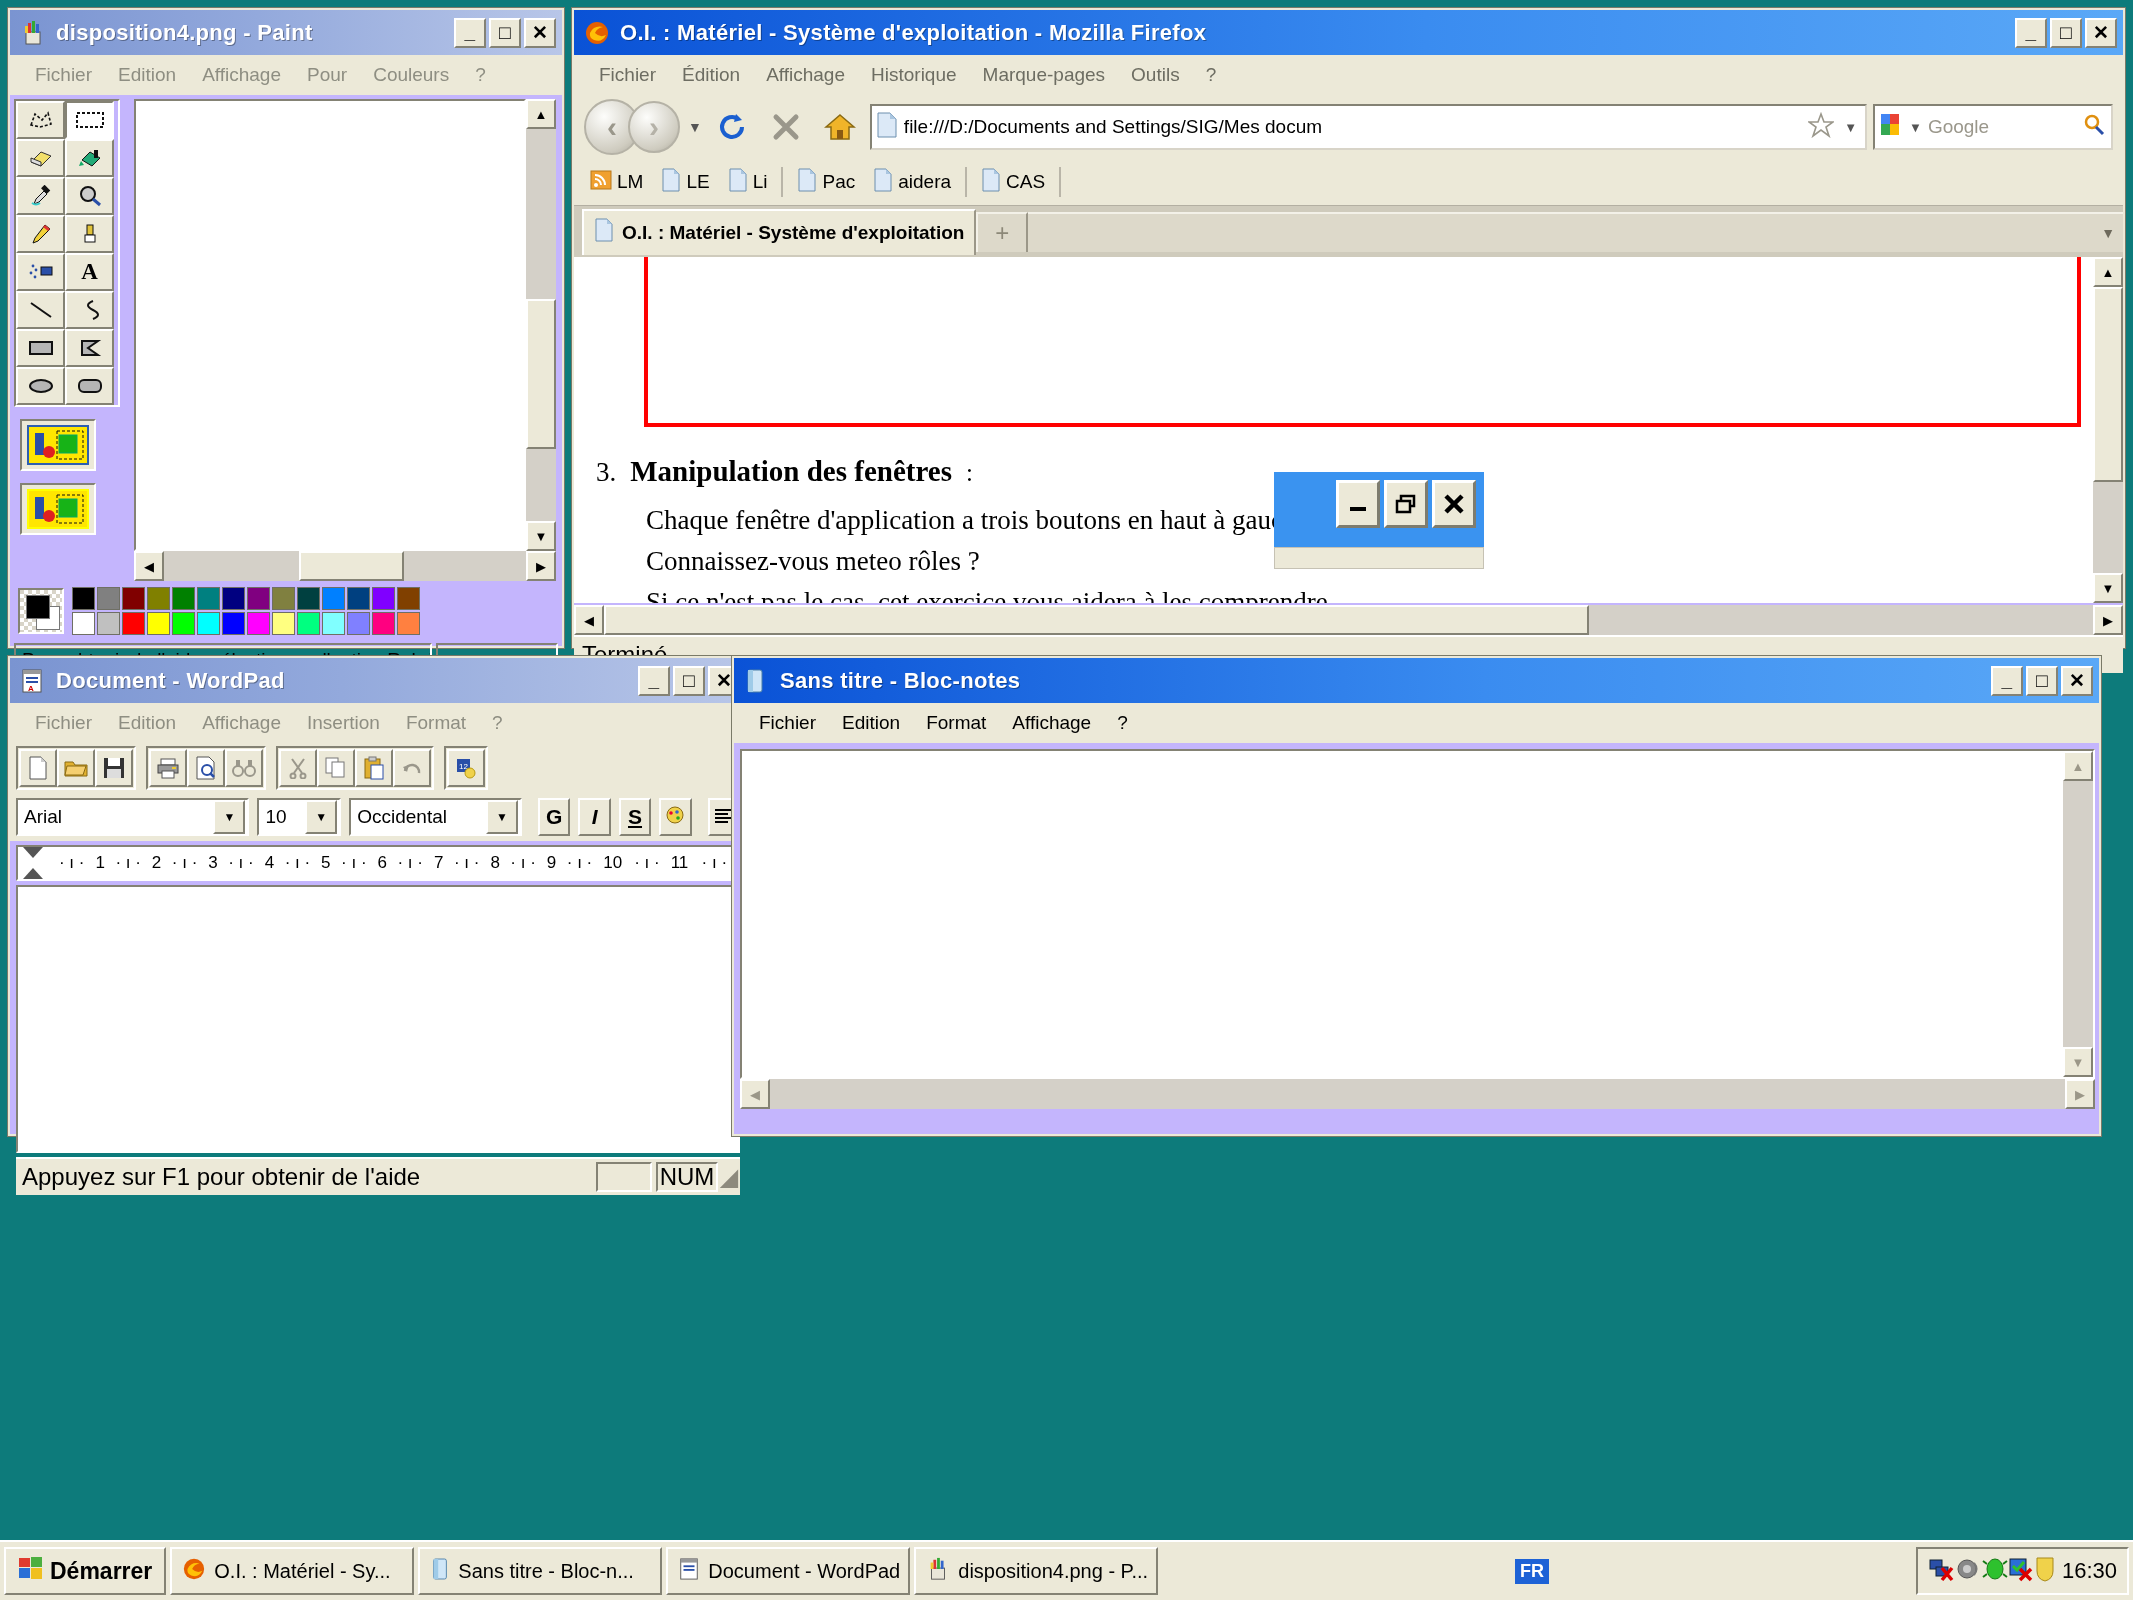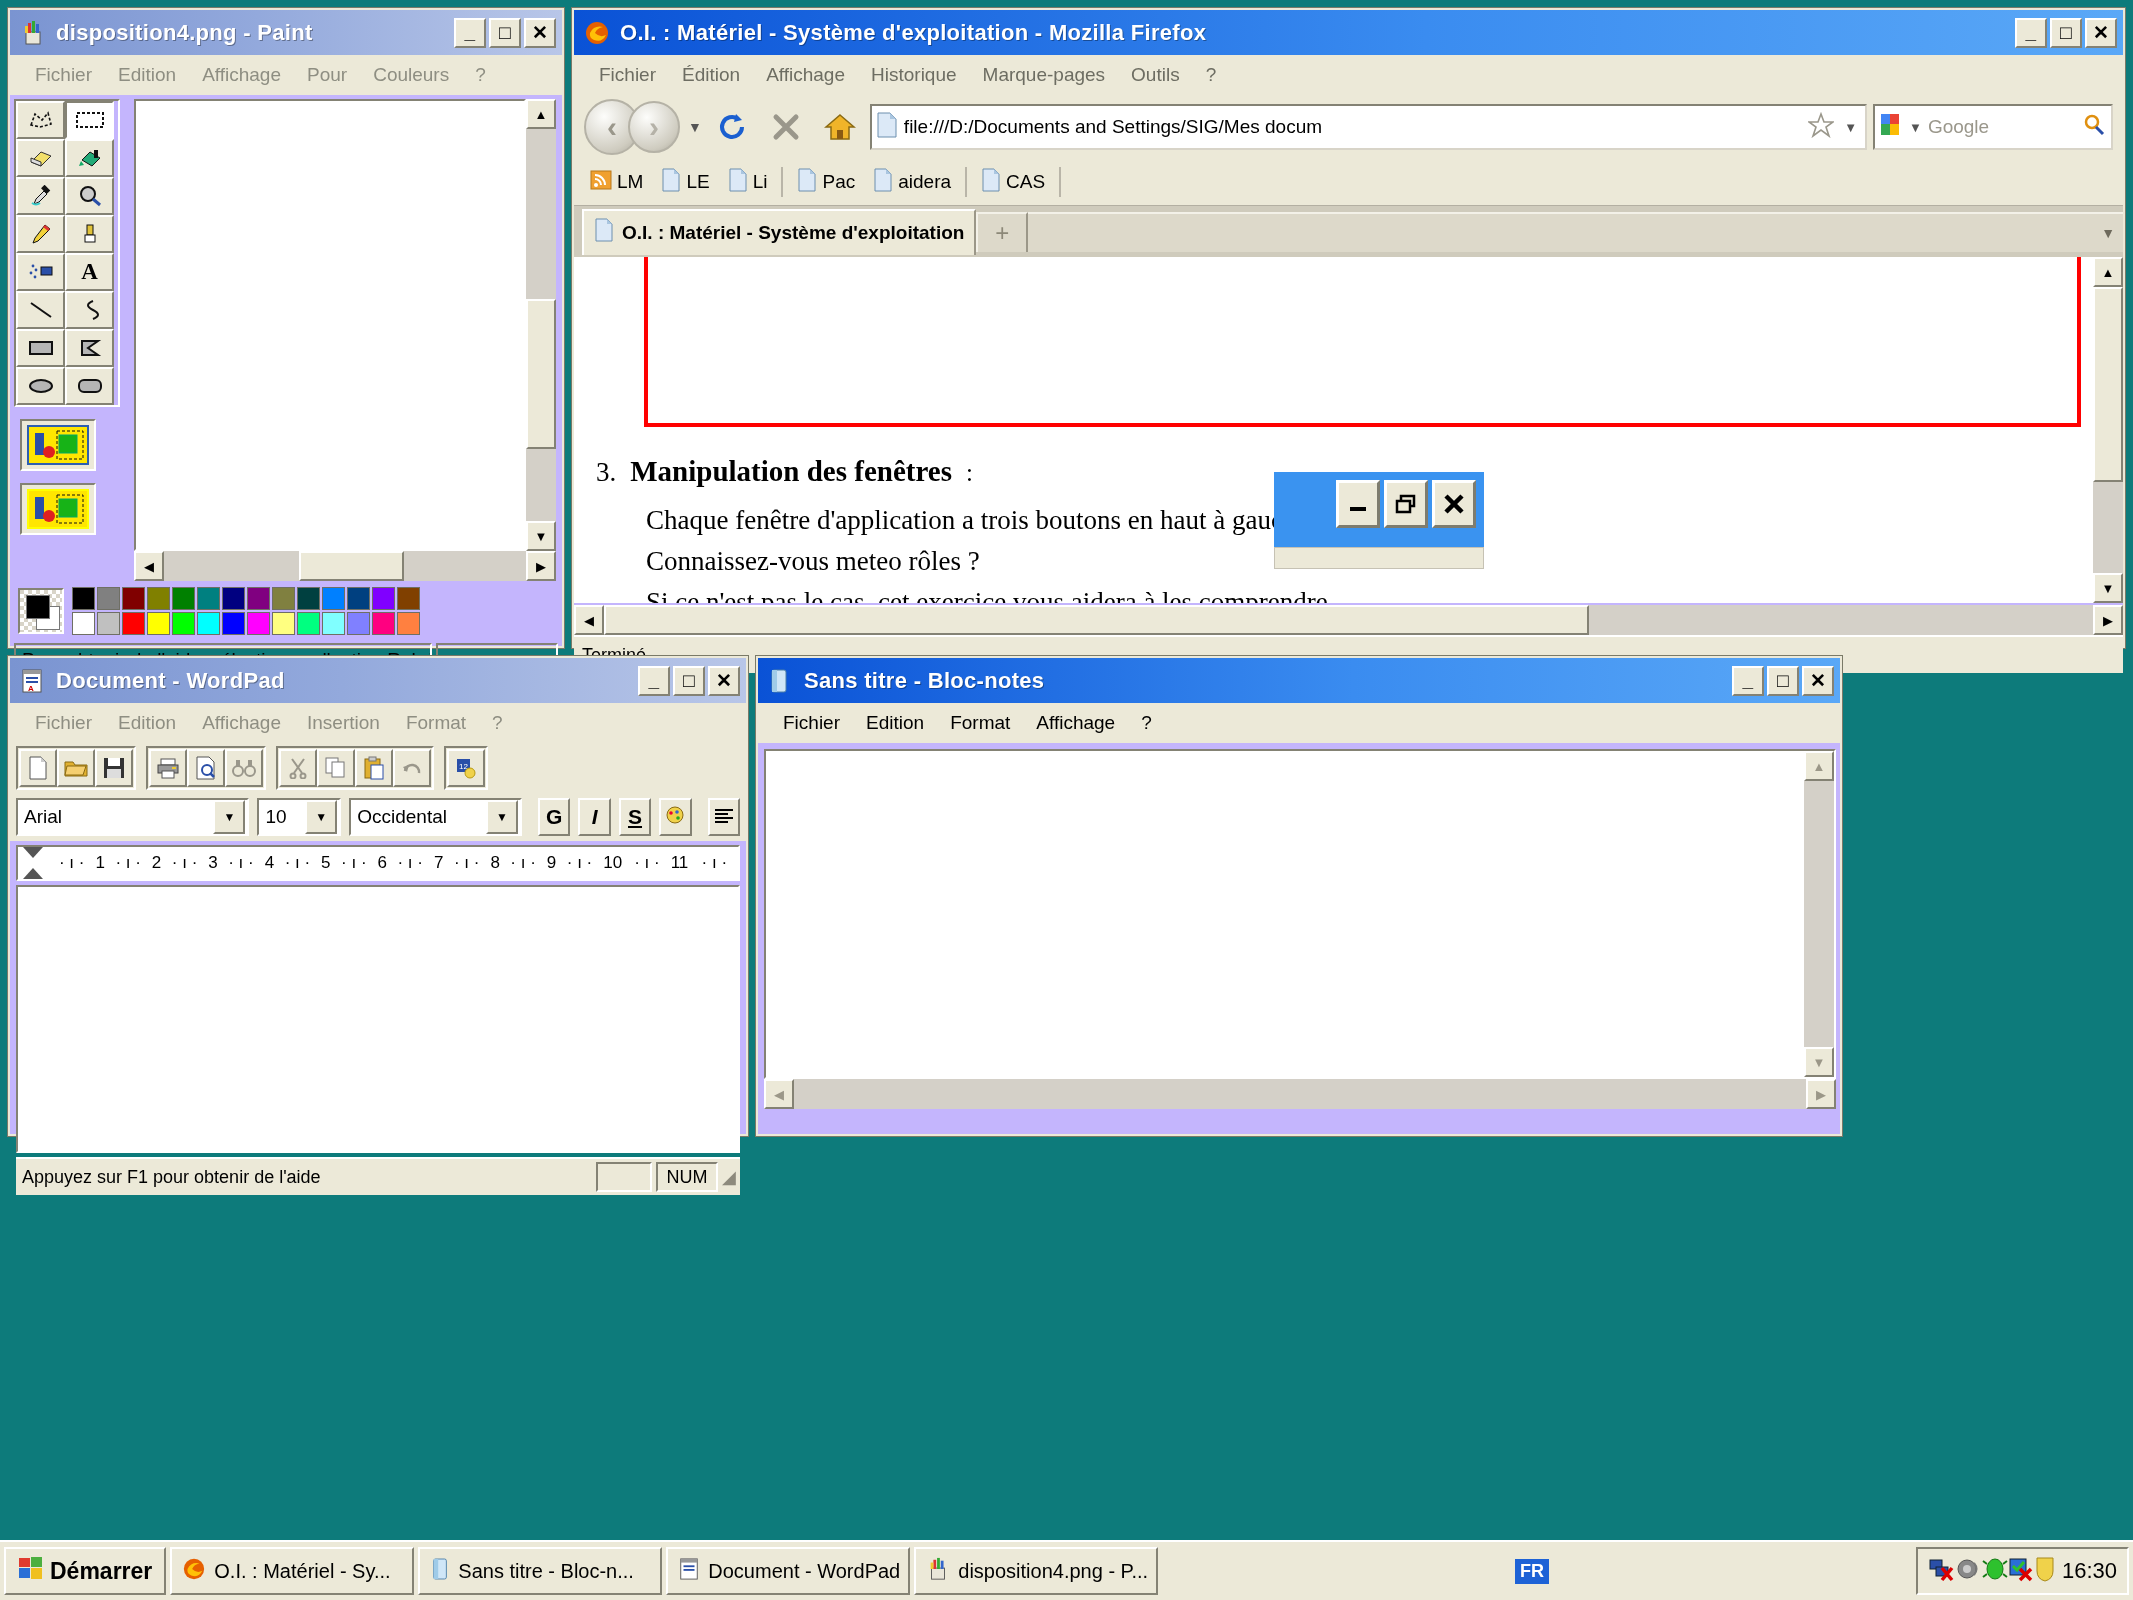--- a/index.html
+++ b/index.html
@@ -50,7 +50,7 @@
   .menubar.gray span.mi { color:#8e8e82; }
   .statusbar {
     height:38px;background:#ece9d8;display:flex;align-items:center;
-    font-size:18px;
+    font-size:24px;
   }
   
   .sb-v { width:30px; background:#d4d0c8; display:flex;flex-direction:column; }

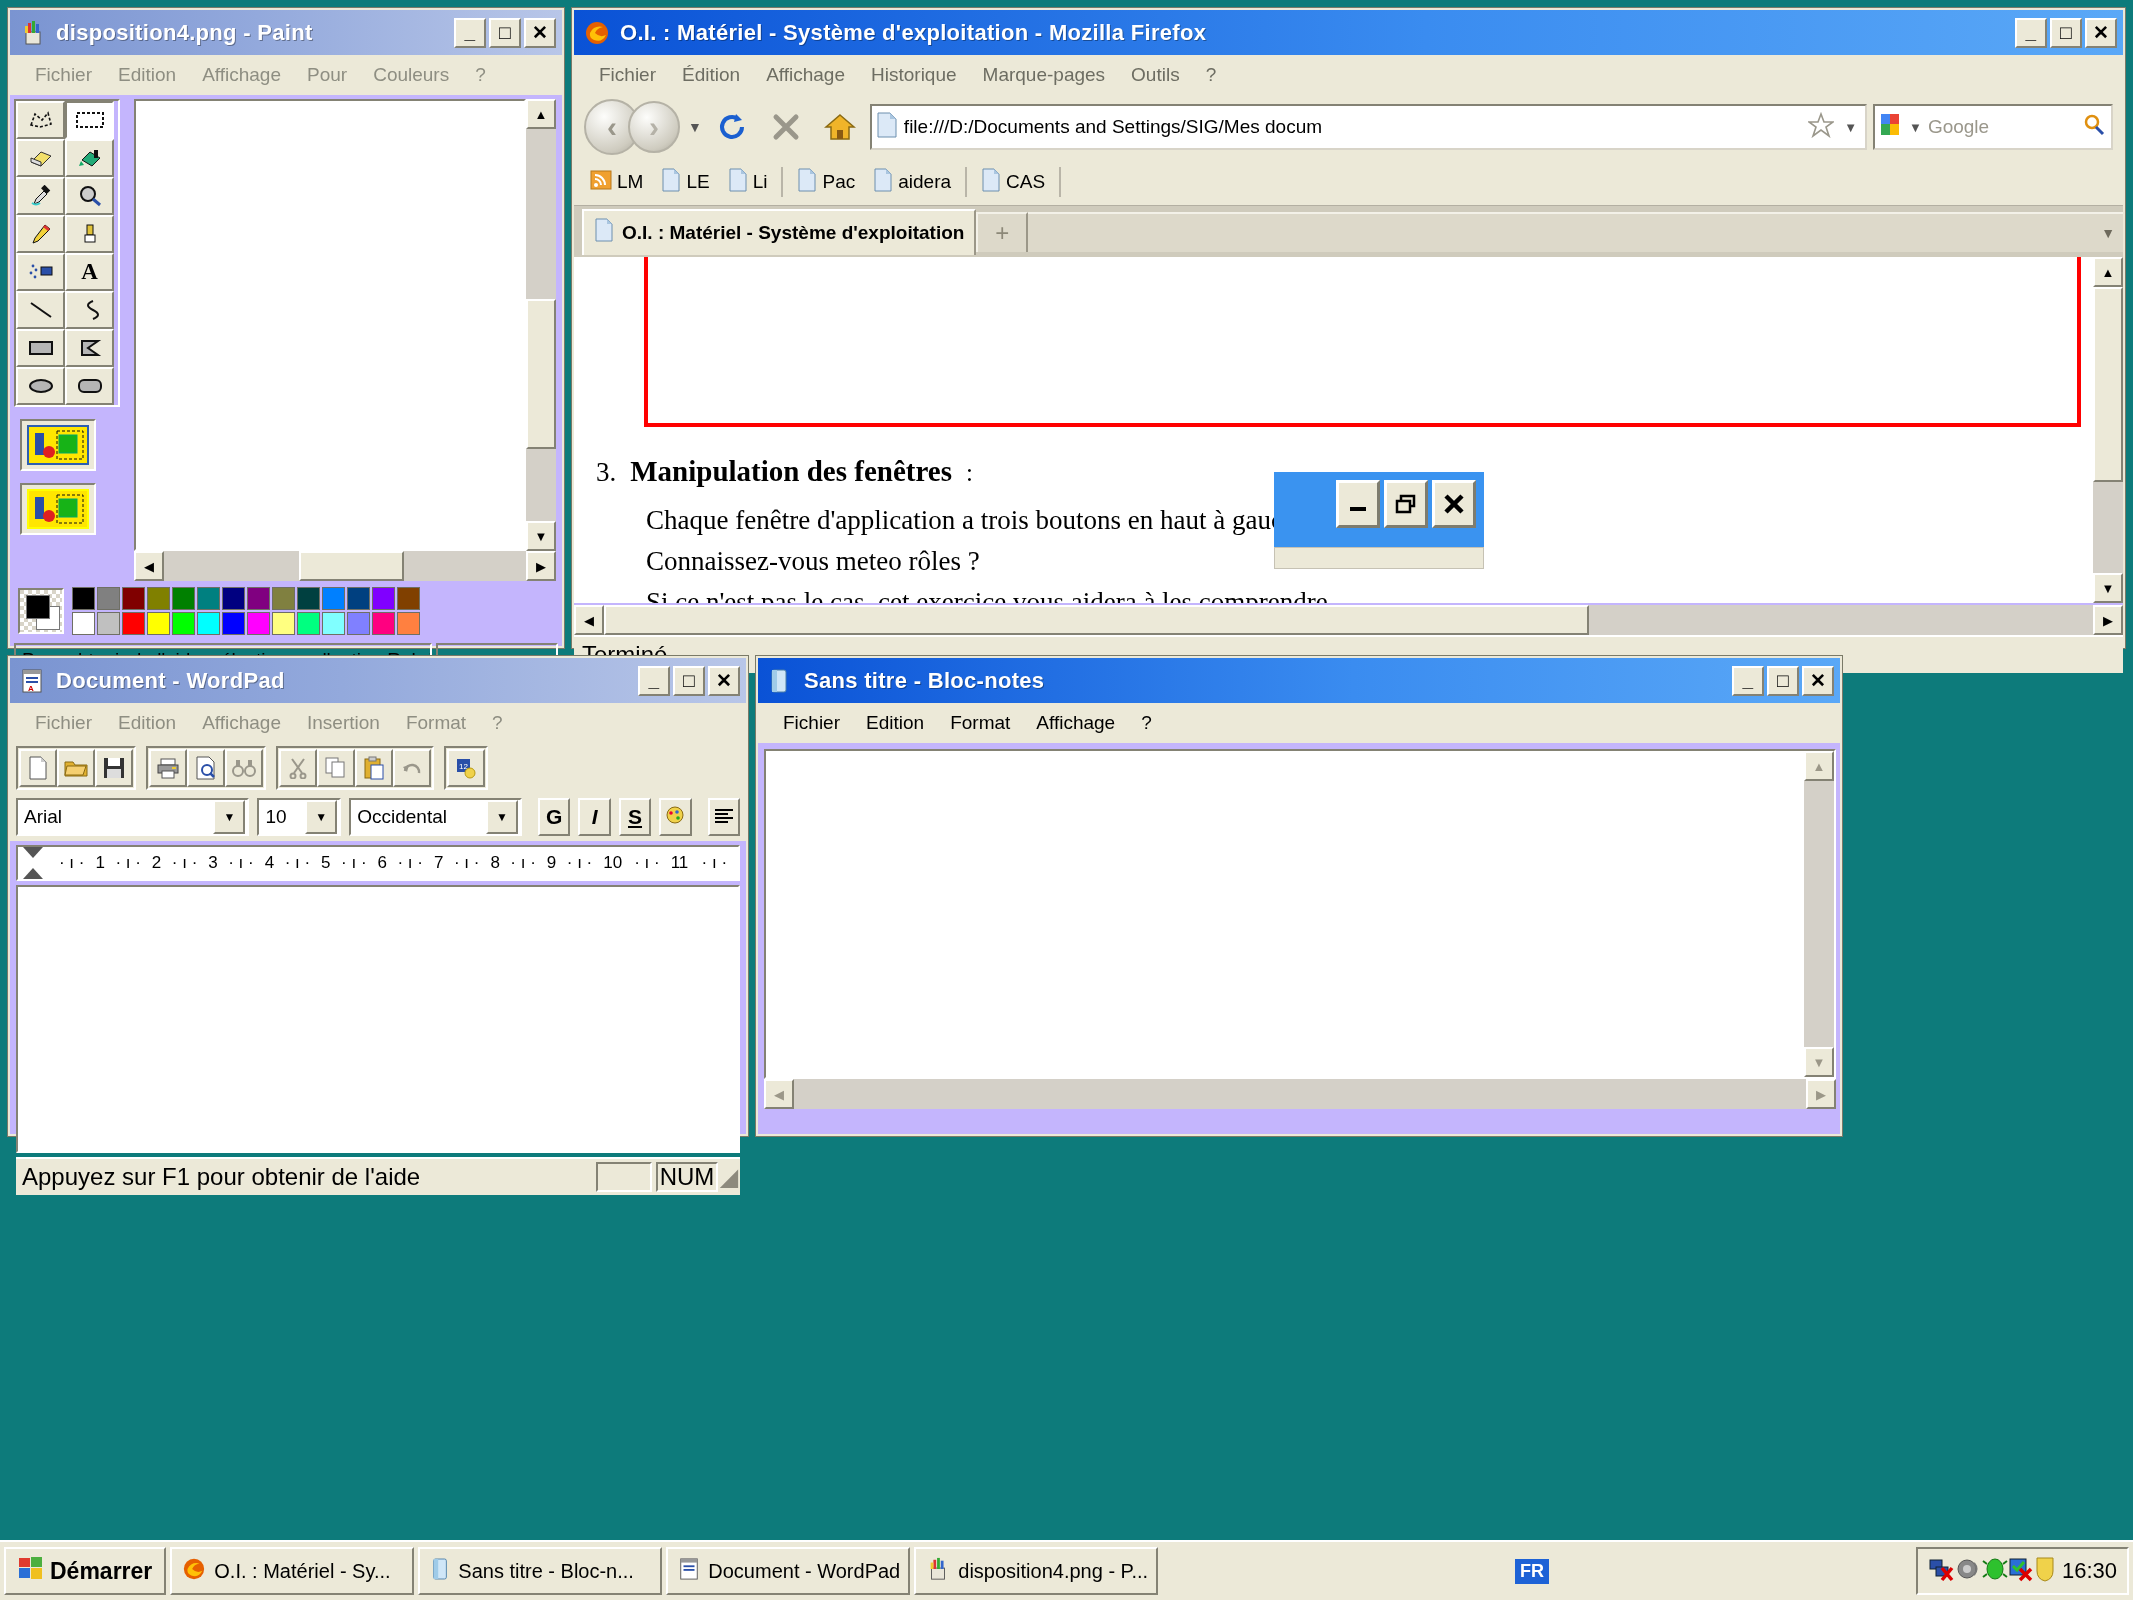--- a/index.html
+++ b/index.html
@@ -216,7 +216,7 @@
     border-right:2px solid #fff;border-bottom:2px solid #fff; }
 
   
-  #notepad { left:756px; top:656px; width:1086px; height:480px; }
+  #notepad { left:732px; top:656px; width:1369px; height:480px; }
   .np-doc { margin:6px 4px 0 6px;background:#fff;display:flex;
     border-top:2px solid #848274;border-left:2px solid #848274;
     border-right:2px solid #fff;border-bottom:2px solid #fff; }

